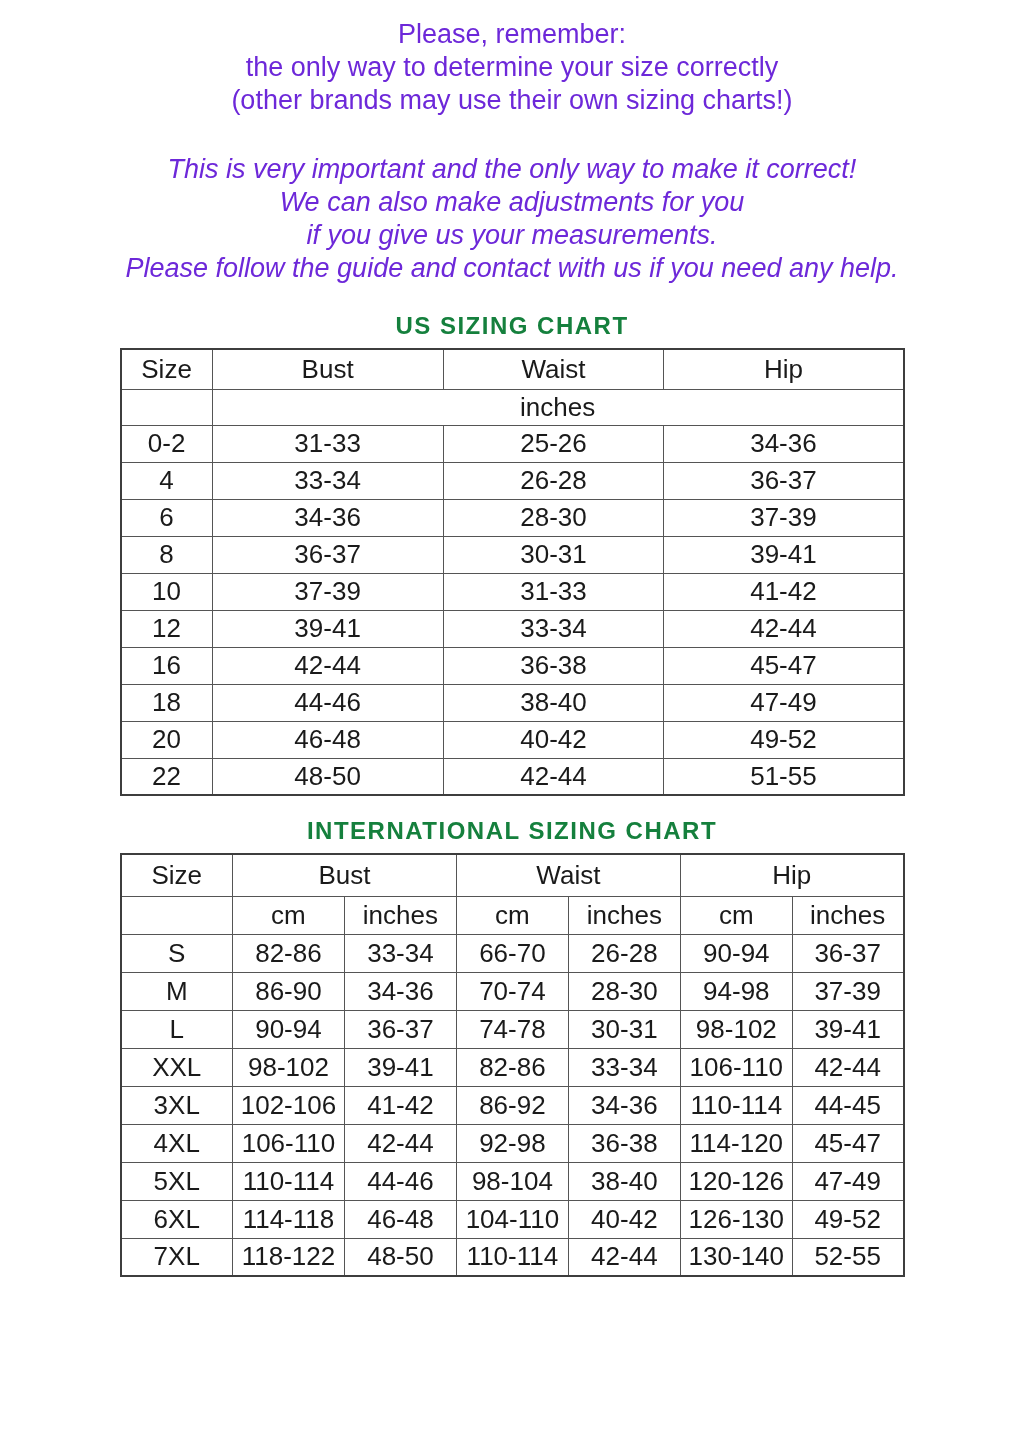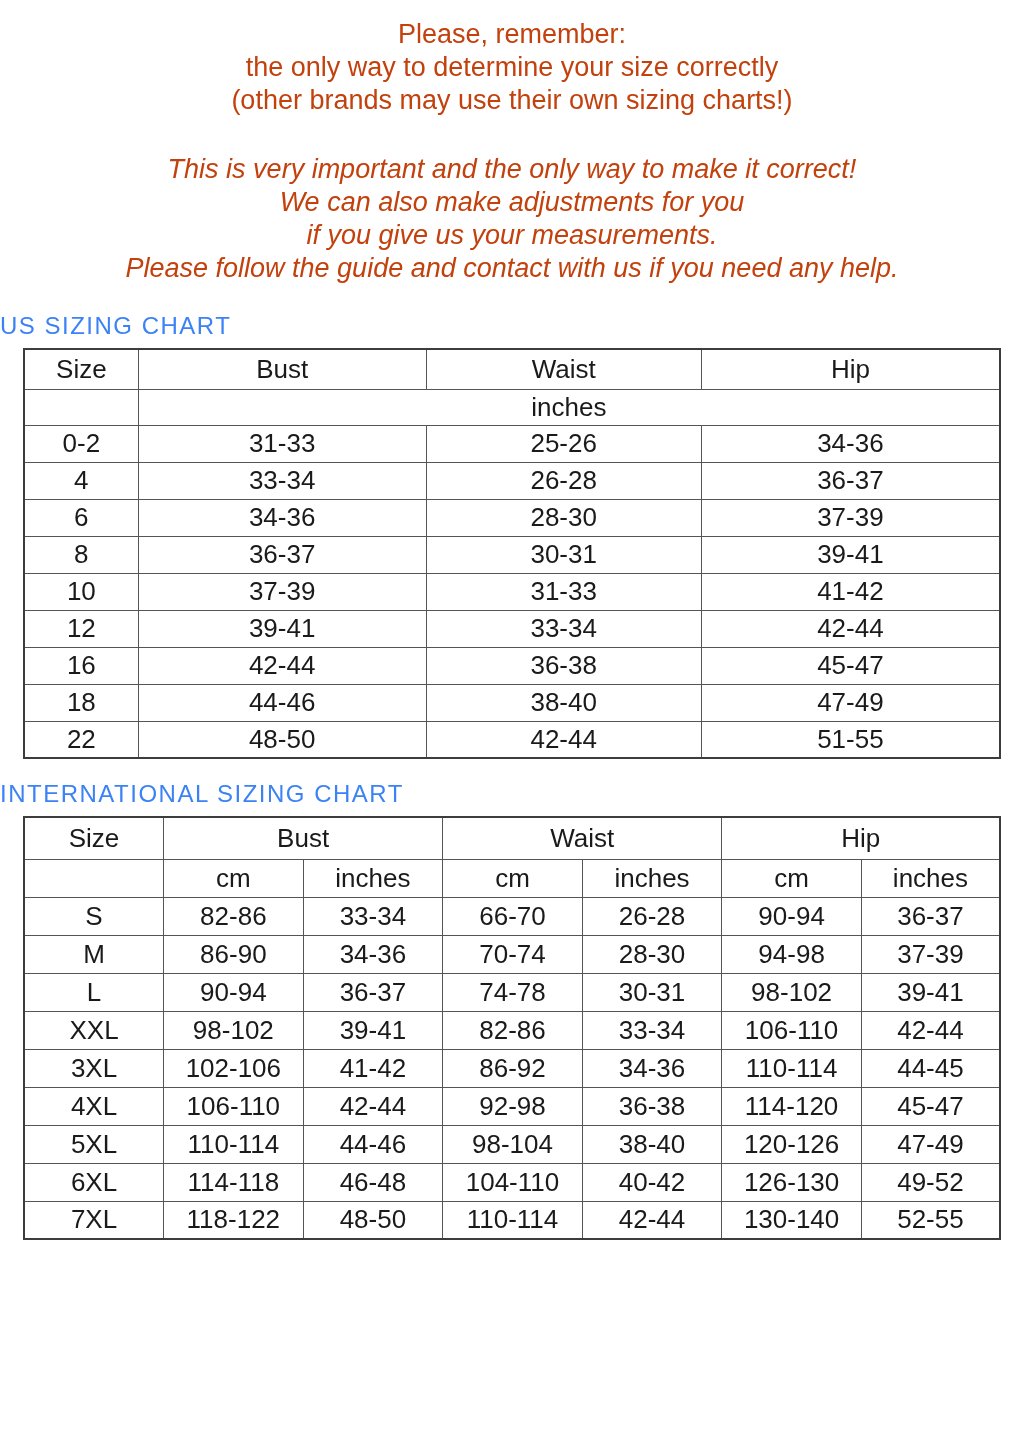--- a/index.html
+++ b/index.html
@@ -16,7 +16,7 @@
   }
   .intro {
     text-align: center;
-    color: #c2410c;
+    color: #6d28d9;
     font-size: 27px;
     line-height: 33px;
     font-weight: 300;

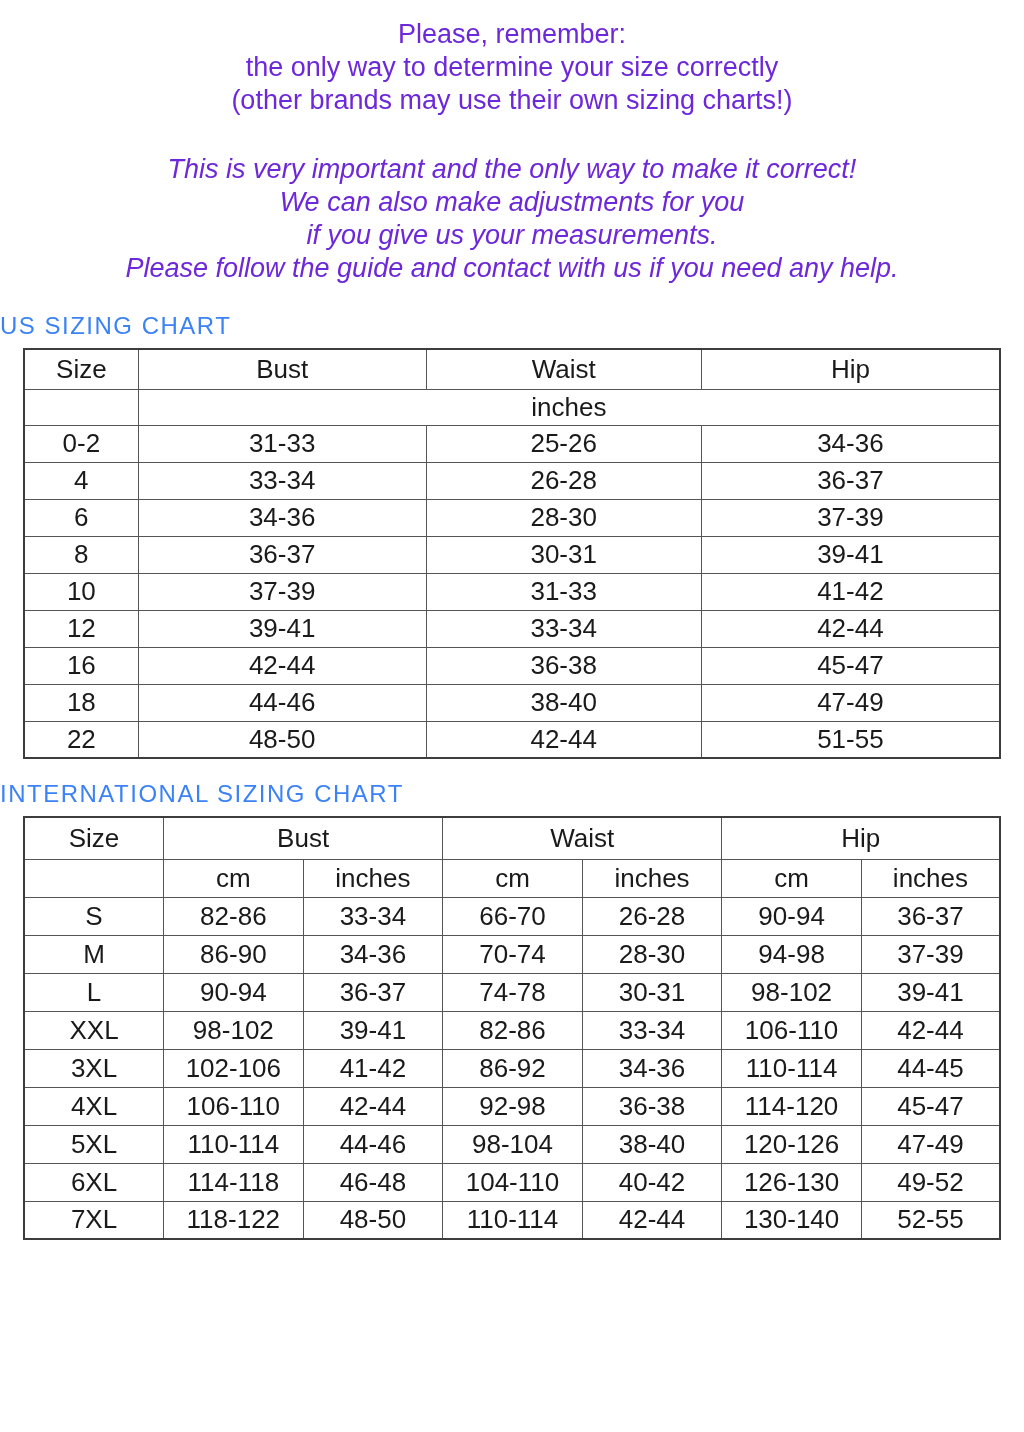--- a/index.html
+++ b/index.html
@@ -24,12 +24,12 @@
   .intro-block-1 { padding-top: 18px; }
   .intro-block-2 { margin-top: 36px; font-style: italic; }
   .chart-title {
-    text-align: left;
+    text-align: center;
     font-size: 24px;
     line-height: 28px;
     letter-spacing: 1.5px;
-    color: #3b82f6;
-    font-weight: 400;
+    color: #15803d;
+    font-weight: 700;
   }
   .us-title   { margin-top: 27px; }
   .intl-title { margin-top: 21px; }

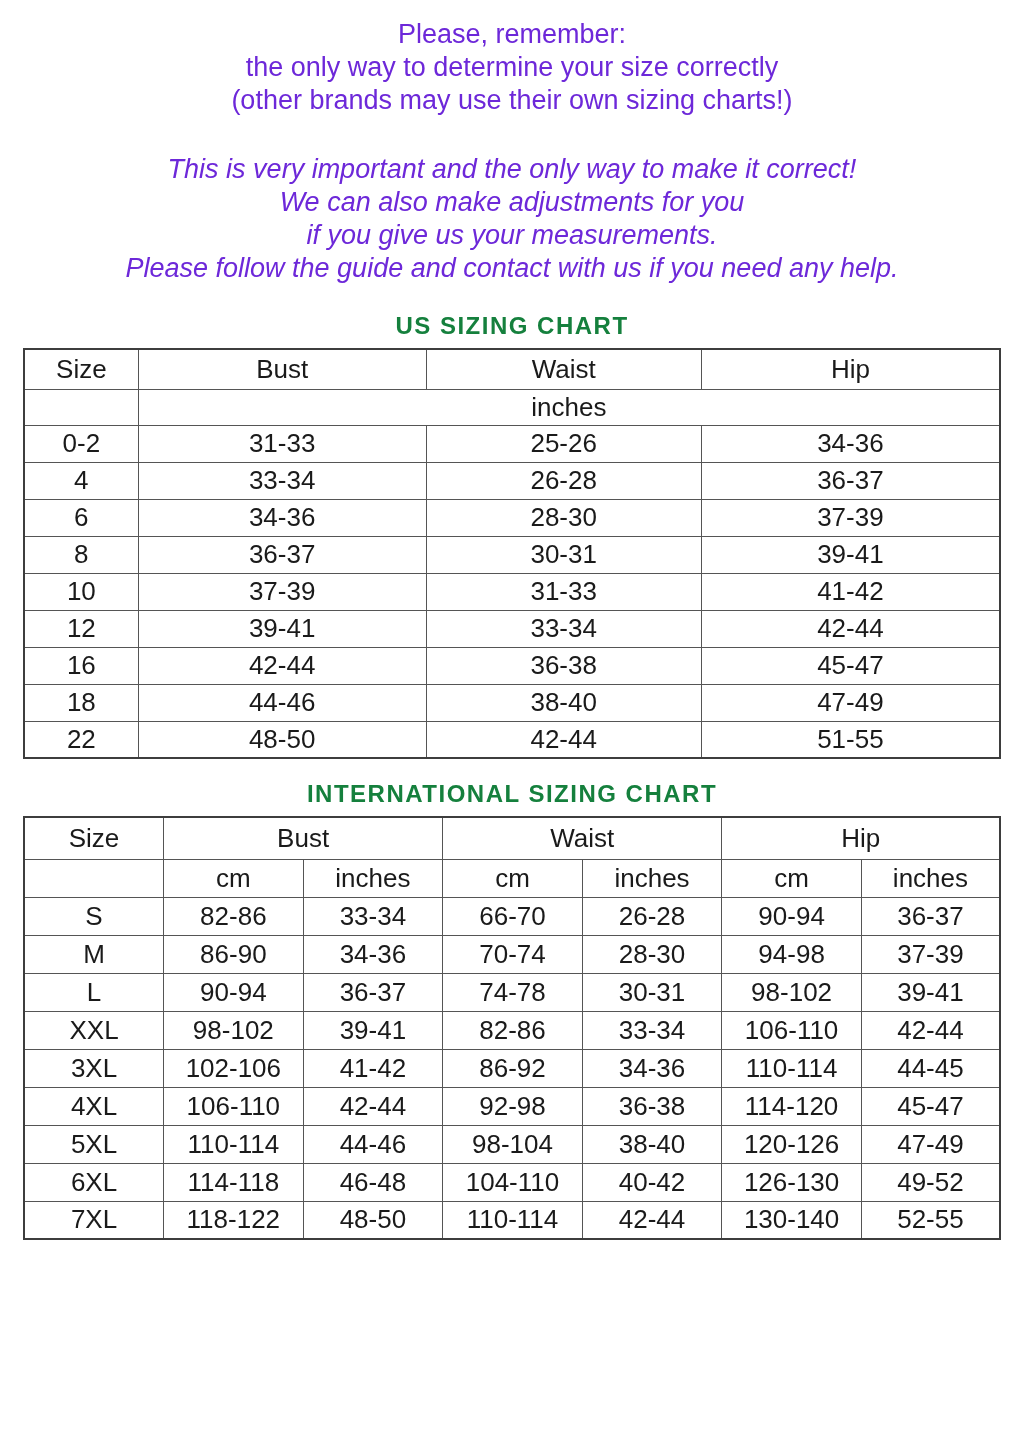--- a/index.html
+++ b/index.html
@@ -36,7 +36,7 @@
   table {
     border-collapse: collapse;
     margin: 8px auto 12px auto;
-    width: 978px;
+    width: 785px;
     table-layout: fixed;
     border: 2px solid #3d3d3d;
   }

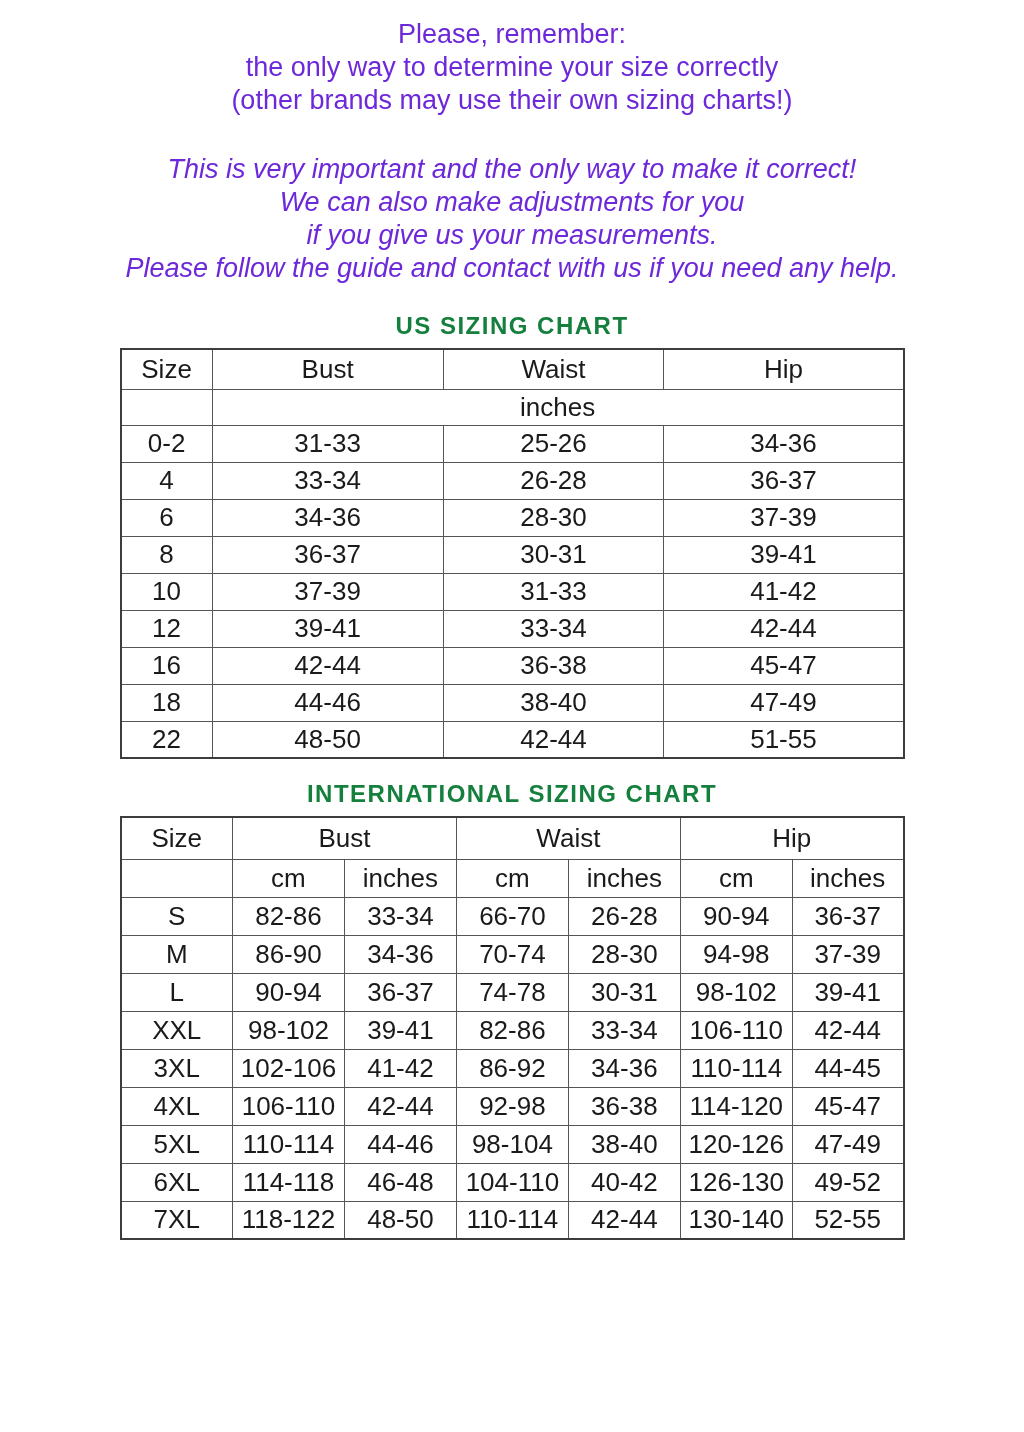--- a/index.html
+++ b/index.html
@@ -145,6 +145,12 @@
         <td>47-49</td>
       </tr>
       <tr>
+        <td>20</td>
+        <td>46-48</td>
+        <td>40-42</td>
+        <td>49-52</td>
+      </tr>
+      <tr>
         <td>22</td>
         <td>48-50</td>
         <td>42-44</td>

